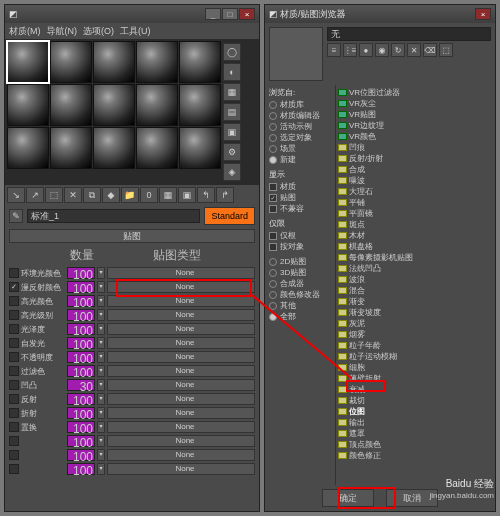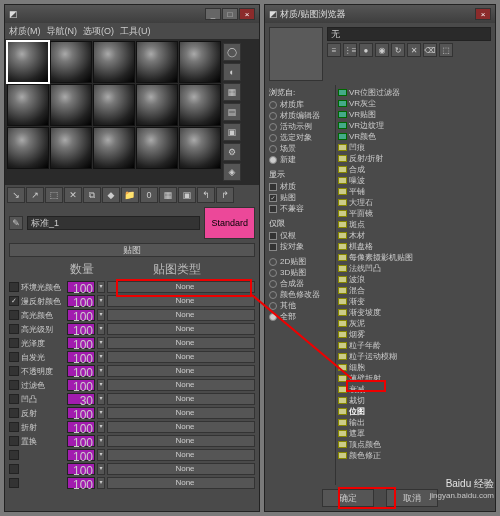--- a/index.html
+++ b/index.html
@@ -397,11 +397,11 @@
           </div>
           <div class="ti">
             <span class="ic y"></span>
+            <span style="">大理石</span>
+          </div>
+          <div class="ti">
+            <span class="ic y"></span>
             <span style="">平铺</span>
-          </div>
-          <div class="ti">
-            <span class="ic y"></span>
-            <span style="">大理石</span>
           </div>
           <div class="ti">
             <span class="ic y"></span>

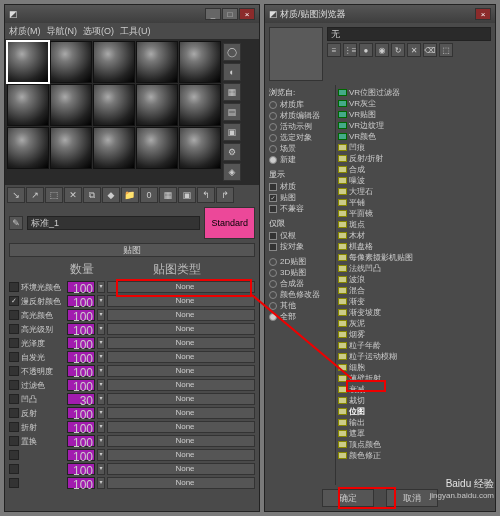--- a/index.html
+++ b/index.html
@@ -23,7 +23,7 @@
   .toolbar-row .tbtn { width: 18px; height: 16px; }
   .namerow { display: flex; align-items: center; padding: 2px 4px; gap: 4px; }
   .namefield { flex: 1; height: 14px; background: #333; border: 1px solid #222; color: #ccc; font-size: 9px; padding: 0 3px; }
-  .typebtn { height: 32px; padding: 0 6px; background: #ec4899; border: 1px solid #333; font-size: 9px; }
+  .typebtn { height: 18px; padding: 0 6px; background: #f97316; border: 1px solid #333; font-size: 9px; }
   .rollout-header { background: #555; border: 1px solid #333; text-align: center; height: 14px; font-size: 9px; margin: 2px 4px; }
   .maps-area { flex: 1; overflow: hidden; padding: 0 4px; }
   .maps-head { display: flex; font-size: 12px; color: #bbb; padding: 2px 0; }

